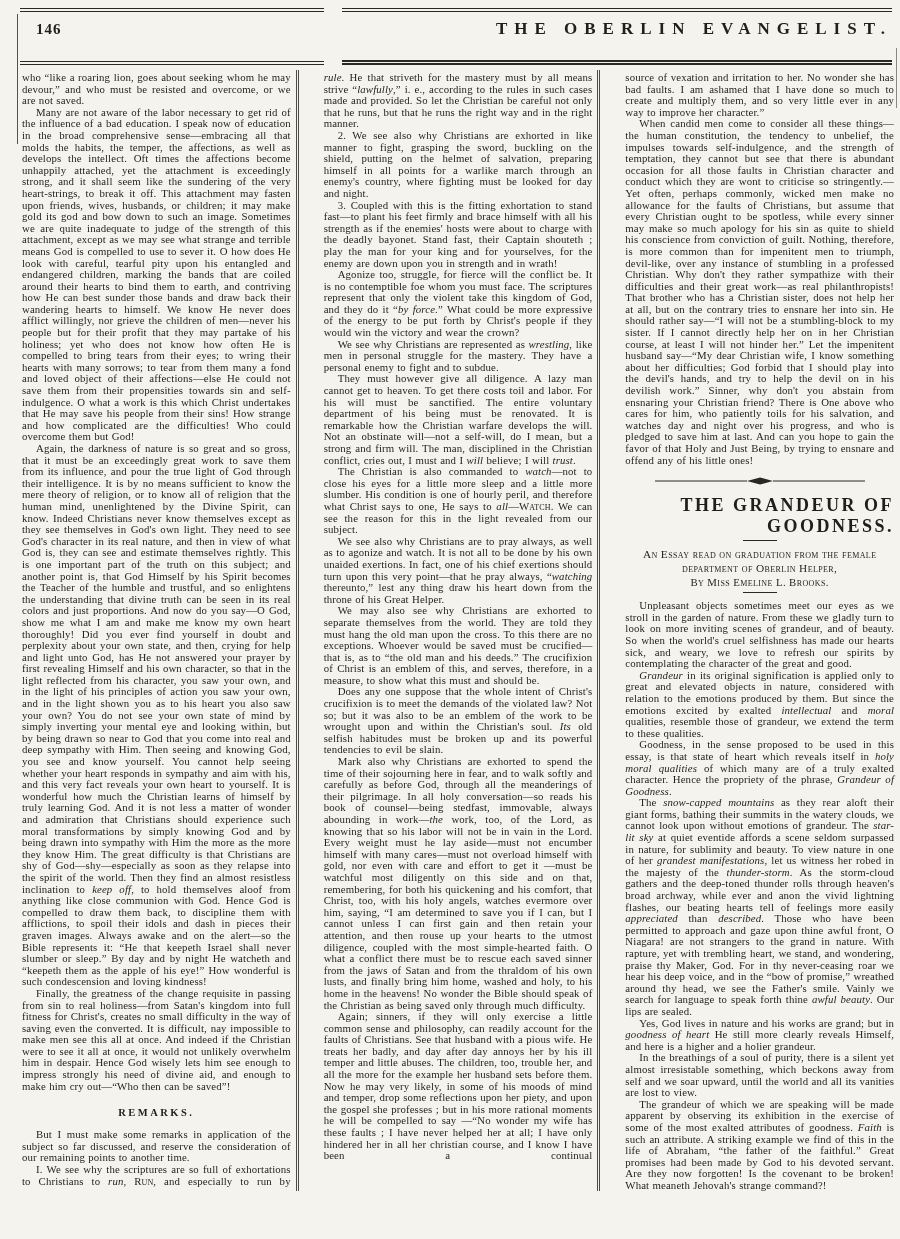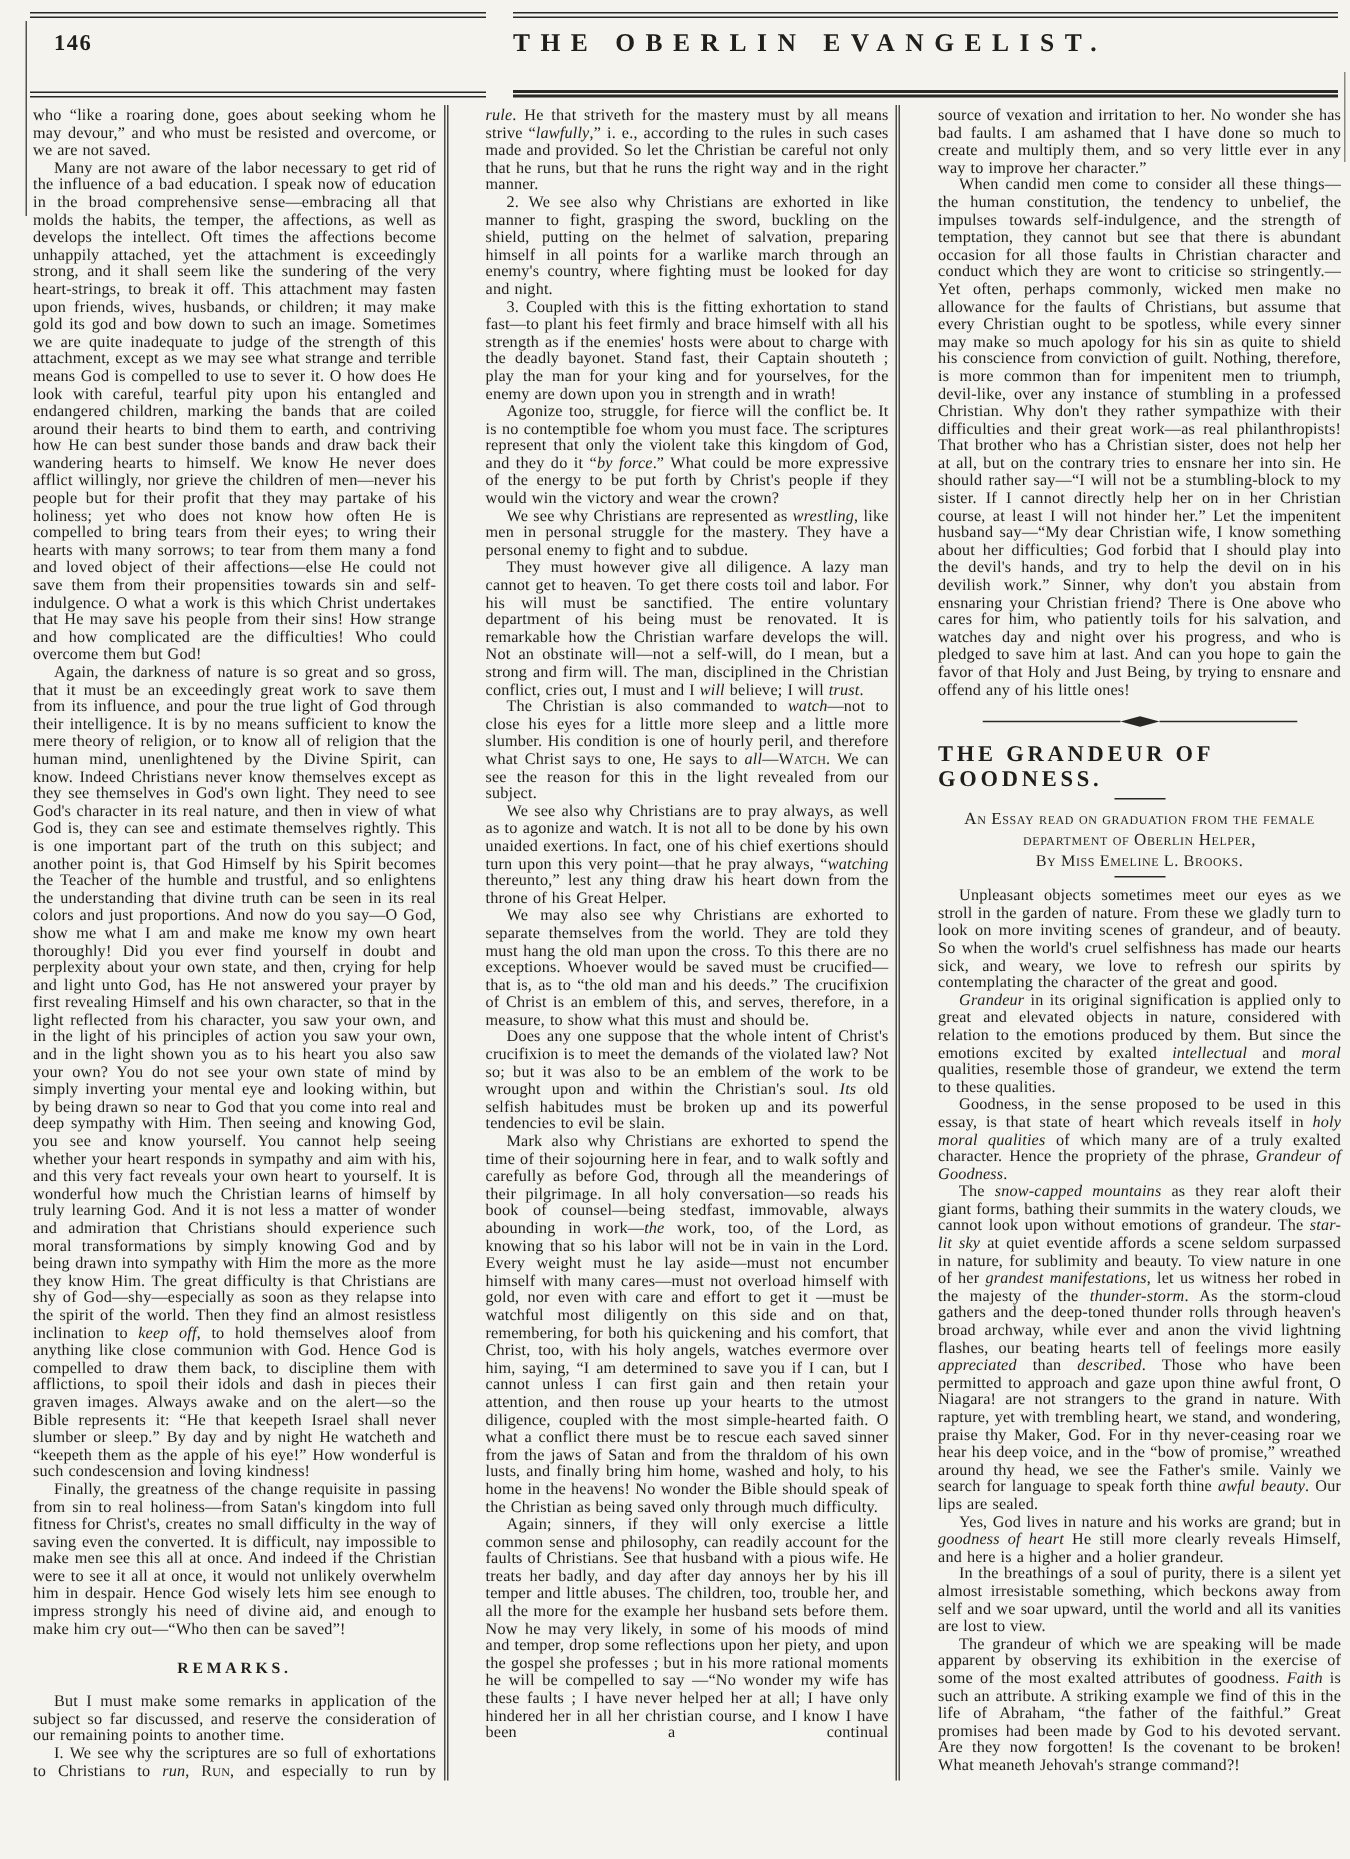--- a/index.html
+++ b/index.html
@@ -28,7 +28,7 @@
     flex:1;margin-left:18px;
     border-top:4px double #2a2824;
     border-bottom:5px double #2a2824;
-    text-align:left;
+    text-align:right;
     font-size:17px;font-weight:bold;letter-spacing:7px;
     padding:7px 0 6px 0;
   }

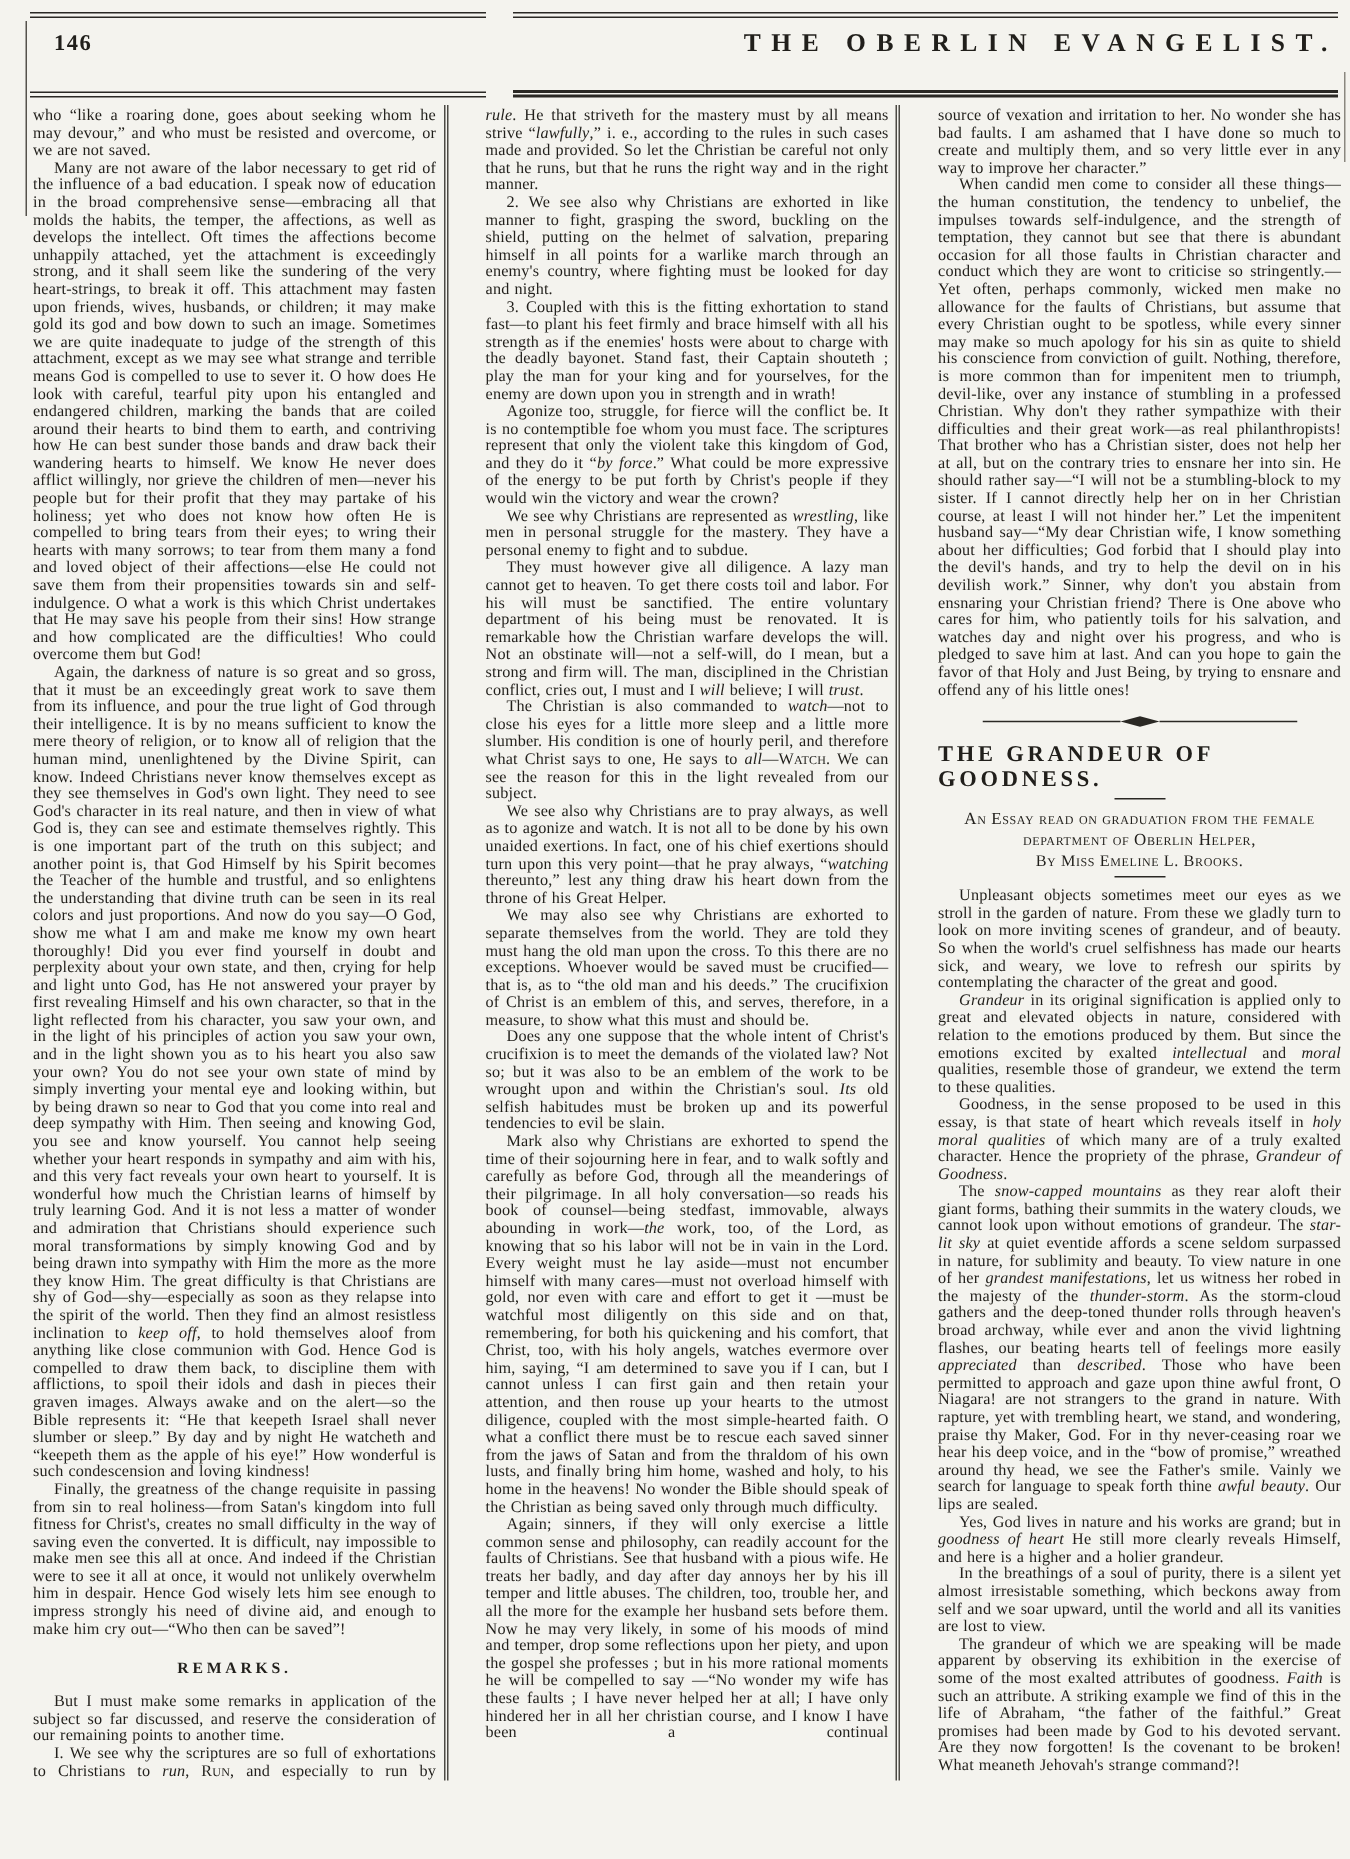--- a/index.html
+++ b/index.html
@@ -95,7 +95,7 @@
   <div class="cols">
 
     <div class="col">
-      <p class="art noindent">who “like a roaring done, goes about seeking whom he may devour,” and who must be resisted and overcome, or we are not saved.</p>
+      <p class="art noindent">who “like a roaring lion, goes about seeking whom he may devour,” and who must be resisted and overcome, or we are not saved.</p>
       <p class="art">Many are not aware of the labor necessary to get rid of the influence of a bad education.  I speak now of education in the broad comprehensive sense—embracing all that molds the habits, the temper, the affections, as well as develops the intellect.  Oft times the affections become unhappily attached, yet the attachment is exceedingly strong, and it shall seem like the sundering of the very heart-strings, to break it off.  This attachment may fasten upon friends, wives, husbands, or children; it may make gold its god and bow down to such an image.  Sometimes we are quite inadequate to judge of the strength of this attachment, except as we may see what strange and terrible means God is compelled to use to sever it.  O how does He look with careful, tearful pity upon his entangled and endangered children, marking the bands that are coiled around their hearts to bind them to earth, and contriving how He can best sunder those bands and draw back their wandering hearts to himself.  We know He never does afflict willingly, nor grieve the children of men—never his people but for their profit that they may partake of his holiness; yet who does not know how often He is compelled to bring tears from their eyes; to wring their hearts with many sorrows; to tear from them many a fond and loved object of their affections—else He could not save them from their propensities towards sin and self-indulgence.  O what a work is this which Christ undertakes that He may save his people from their sins!  How strange and how complicated are the difficulties!  Who could overcome them but God!</p>
       <p class="art">Again, the darkness of nature is so great and so gross, that it must be an exceedingly great work to save them from its influence, and pour the true light of God through their intelligence.  It is by no means sufficient to know the mere theory of religion, or to know all of religion that the human mind, unenlightened by the Divine Spirit, can know.  Indeed Christians never know themselves except as they see themselves in God's own light.  They need to see God's character in its real nature, and then in view of what God is, they can see and estimate themselves rightly.  This is one important part of the truth on this subject; and another point is, that God Himself by his Spirit becomes the Teacher of the humble and trustful, and so enlightens the understanding that divine truth can be seen in its real colors and just proportions.  And now do you say—O God, show me what I am and make me know my own heart thoroughly!  Did you ever find yourself in doubt and perplexity about your own state, and then, crying for help and light unto God, has He not answered your prayer by first revealing Himself and his own character, so that in the light reflected from his character, you saw your own, and in the light of his principles of action you saw your own, and in the light shown you as to his heart you also saw your own?  You do not see your own state of mind by simply inverting your mental eye and looking within, but by being drawn so near to God that you come into real and deep sympathy with Him.  Then seeing and knowing God, you see and know yourself.  You cannot help seeing whether your heart responds in sympathy and aim with his, and this very fact reveals your own heart to yourself.  It is wonderful how much the Christian learns of himself by truly learning God.  And it is not less a matter of wonder and admiration that Christians should experience such moral transformations by simply knowing God and by being drawn into sympathy with Him the more as the more they know Him.  The great difficulty is that Christians are shy of God—shy—especially as soon as they relapse into the spirit of the world.  Then they find an almost resistless inclination to <i>keep off</i>, to hold themselves aloof from anything like close communion with God.  Hence God is compelled to draw them back, to discipline them with afflictions, to spoil their idols and dash in pieces their graven images.  Always awake and on the alert—so the Bible represents it: “He that keepeth Israel shall never slumber or sleep.”  By day and by night He watcheth and “keepeth them as the apple of his eye!”  How wonderful is such condescension and loving kindness!</p>
       <p class="art">Finally, the greatness of the change requisite in passing from sin to real holiness—from Satan's kingdom into full fitness for Christ's, creates no small difficulty in the way of saving even the converted.  It is difficult, nay impossible to make men see this all at once.  And indeed if the Christian were to see it all at once, it would not unlikely overwhelm him in despair.  Hence God wisely lets him see enough to impress strongly his need of divine aid, and enough to make him cry out—“Who then can be saved”!</p>

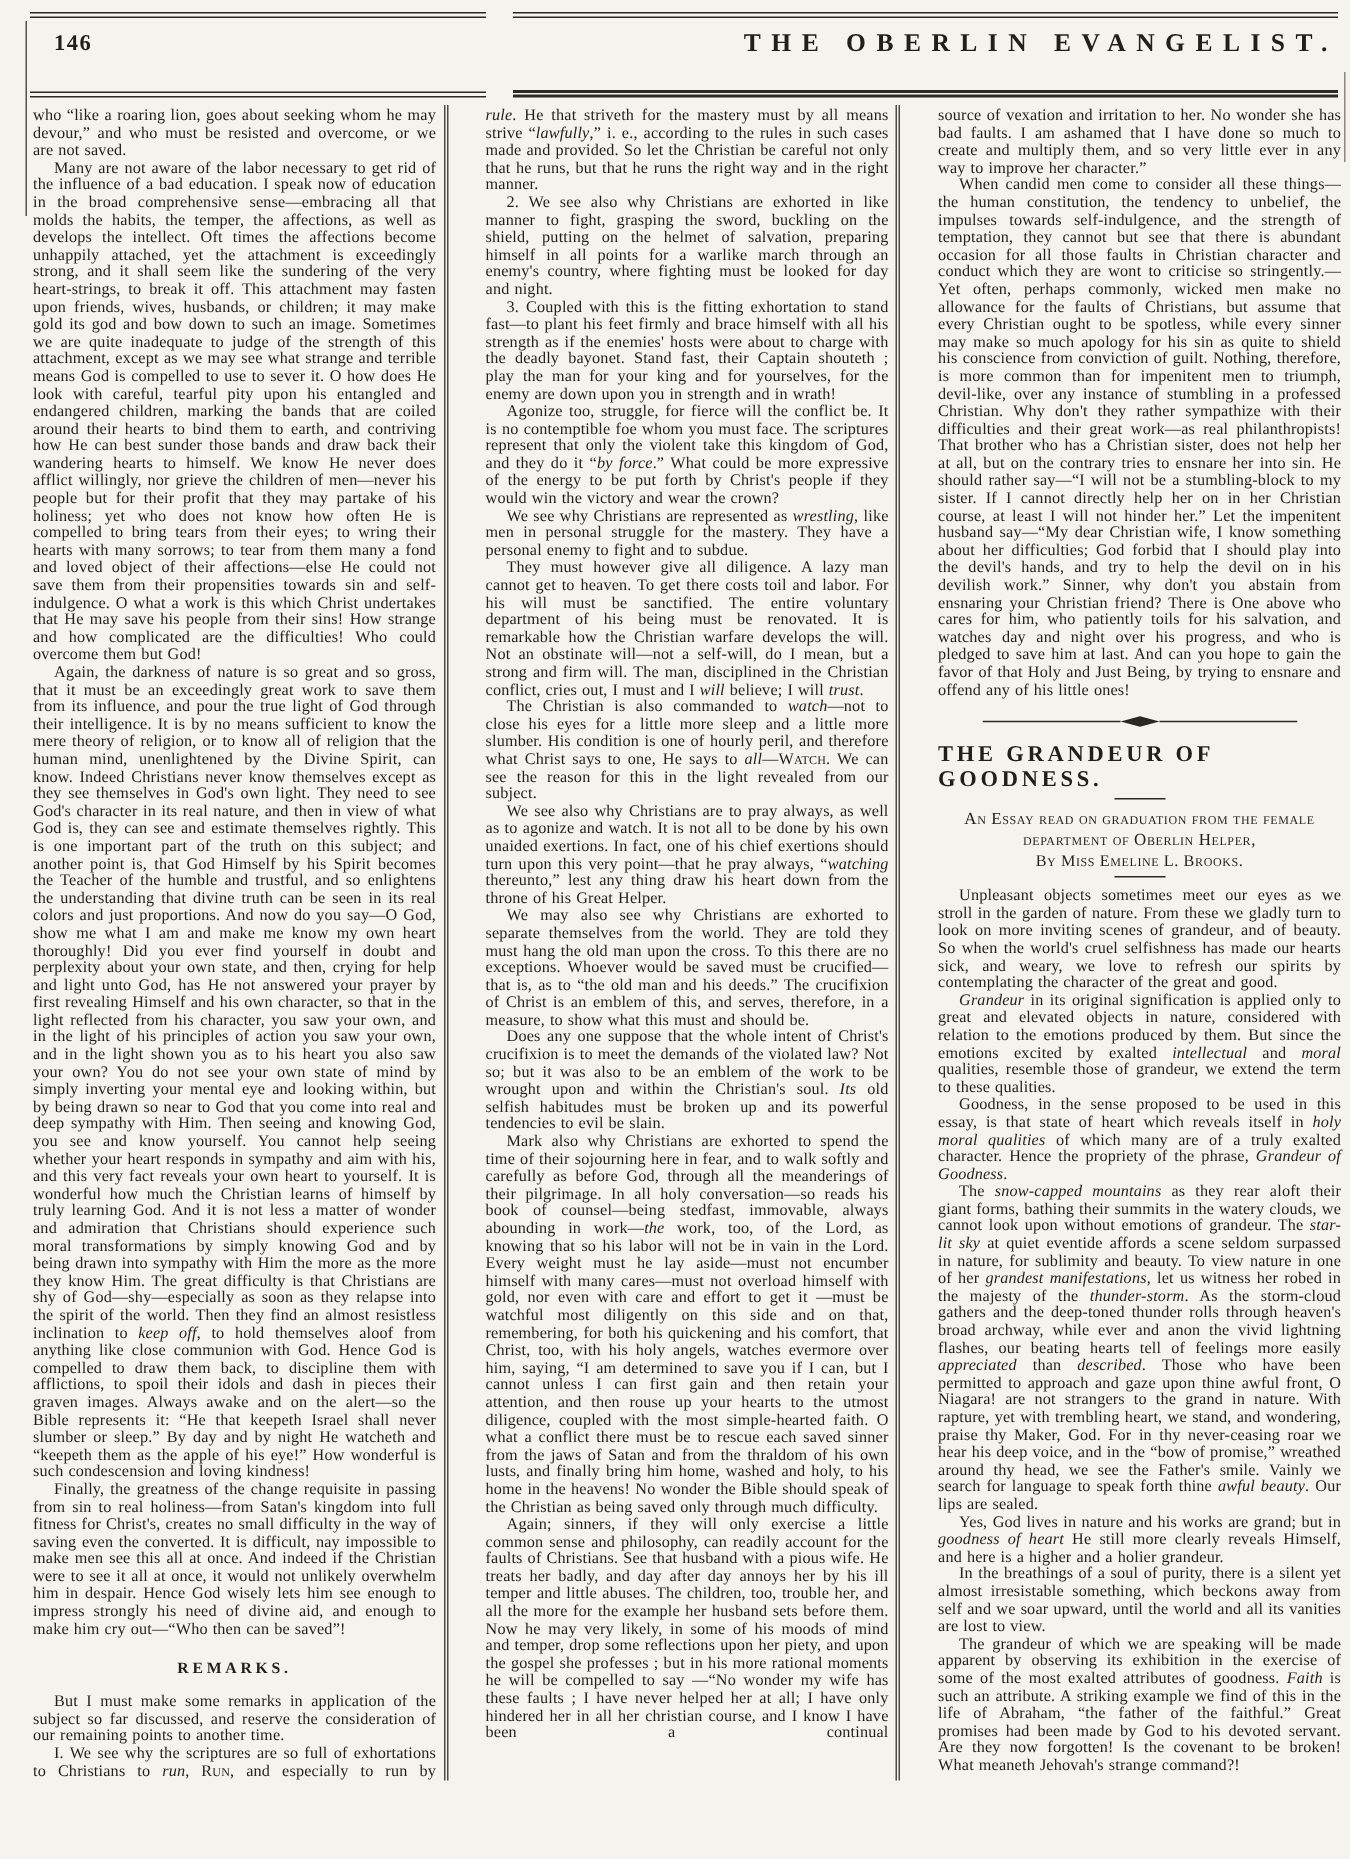--- a/index.html
+++ b/index.html
@@ -60,8 +60,8 @@
   
   .divider{display:flex;justify-content:center;margin:10px 0 9px 0;}
   .essay-title{
-    text-align:left;font-weight:bold;
-    font-size:15px;letter-spacing:2.5px;
+    text-align:right;font-weight:bold;
+    font-size:18px;letter-spacing:2.5px;
     margin:0 0 3px 0;
   }
   .small-rule{width:34px;height:1px;background:#2a2824;margin:3px auto 7px auto;}

